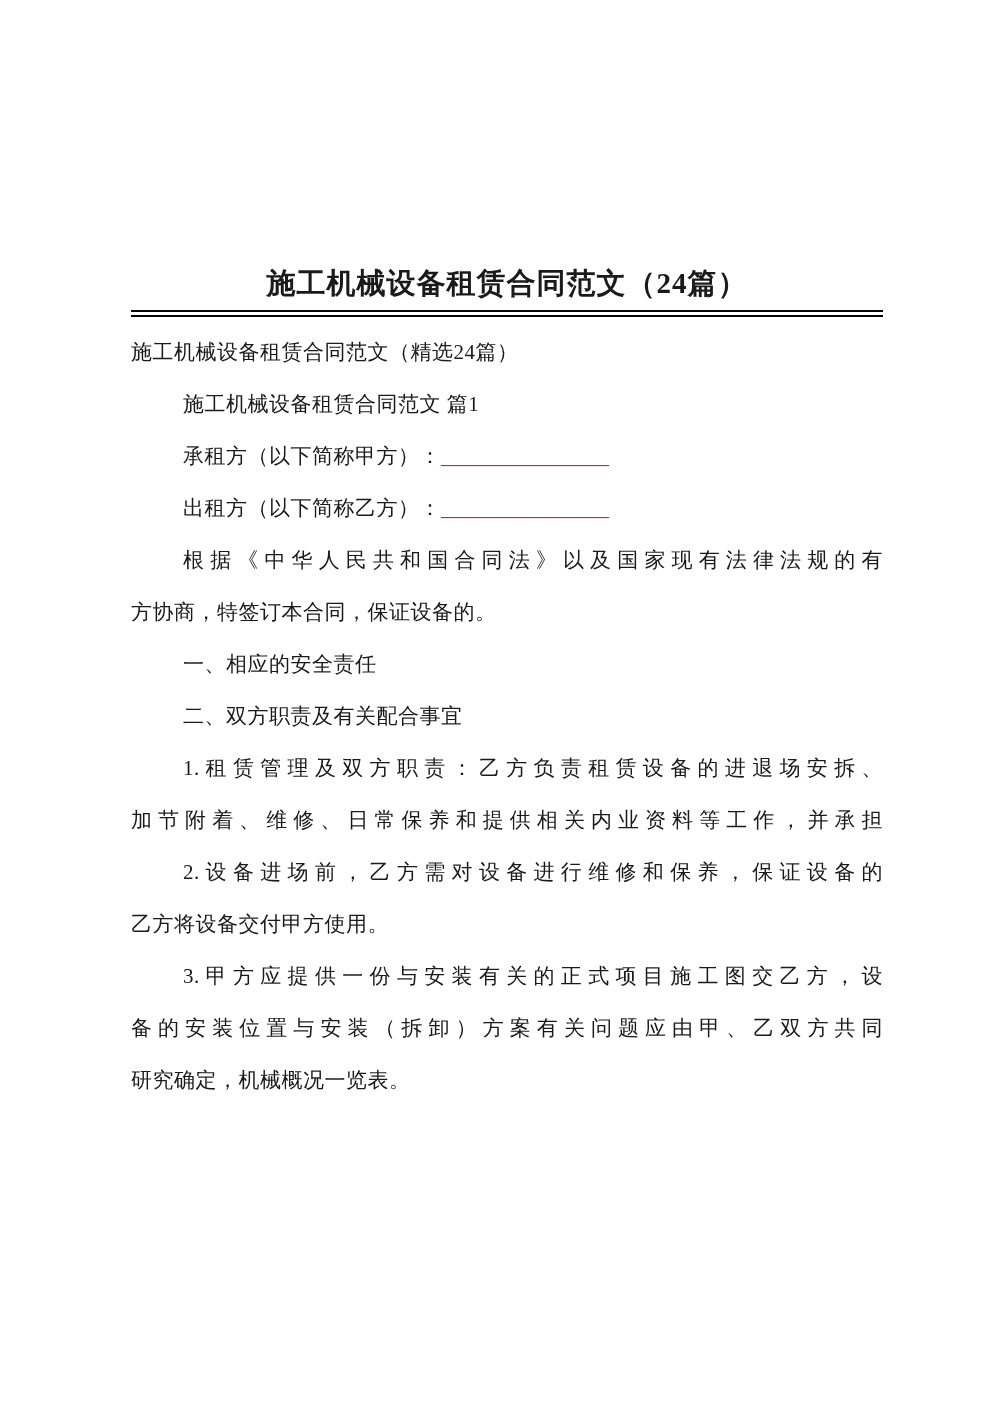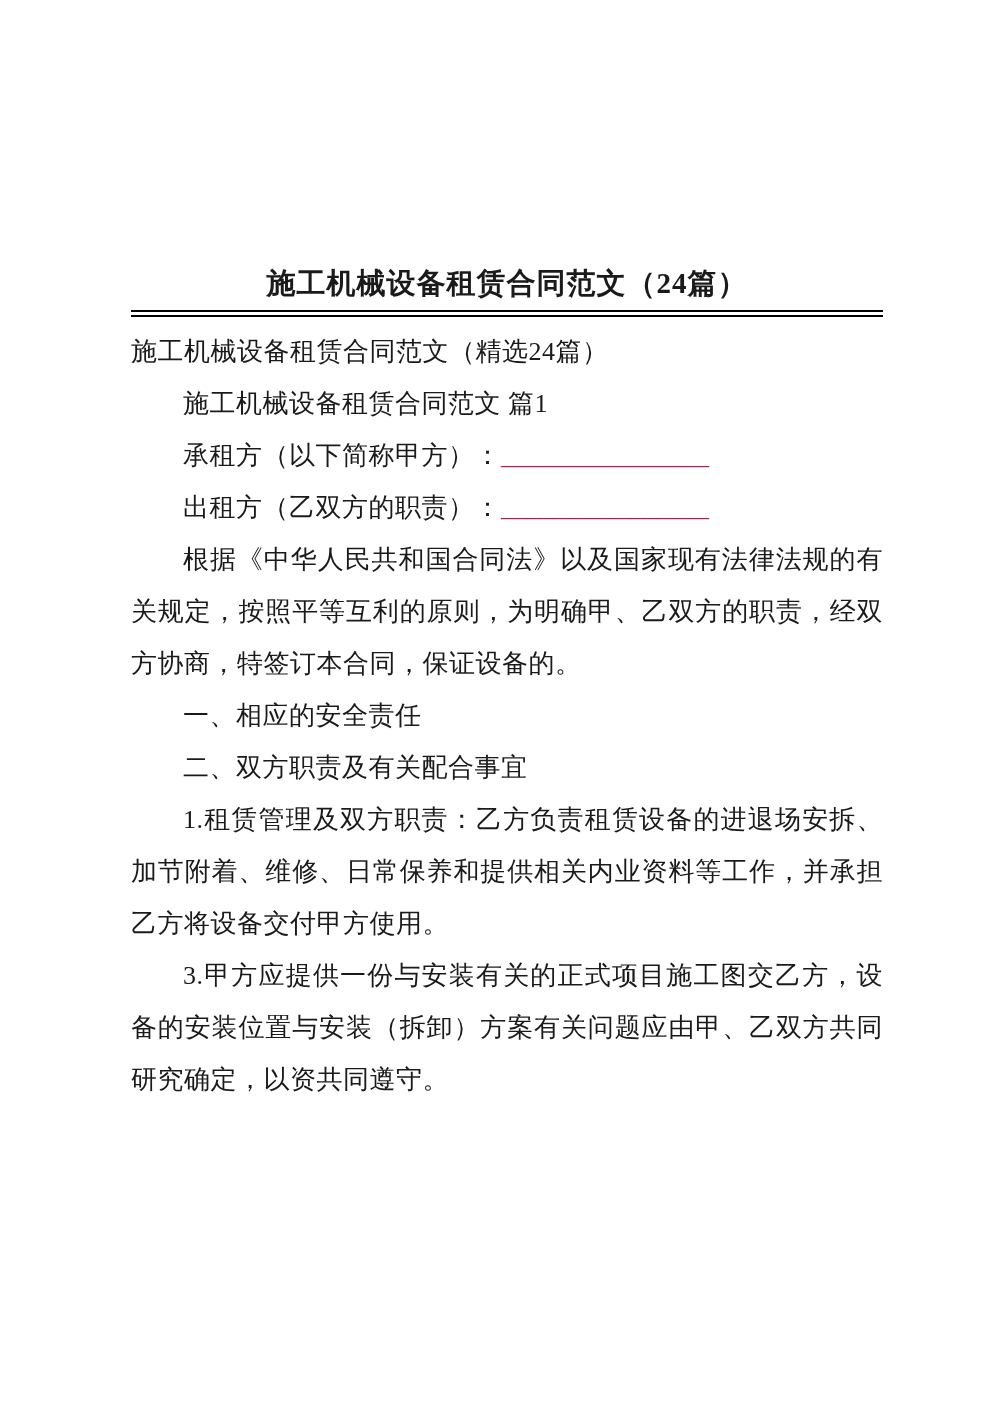--- a/index.html
+++ b/index.html
@@ -46,7 +46,7 @@
     margin-top: 9px;
   }
   .line {
-    font-size: 26px;
+    font-size: 21px;
     line-height: 52px;
     height: 52px;
     letter-spacing: 0.5px;

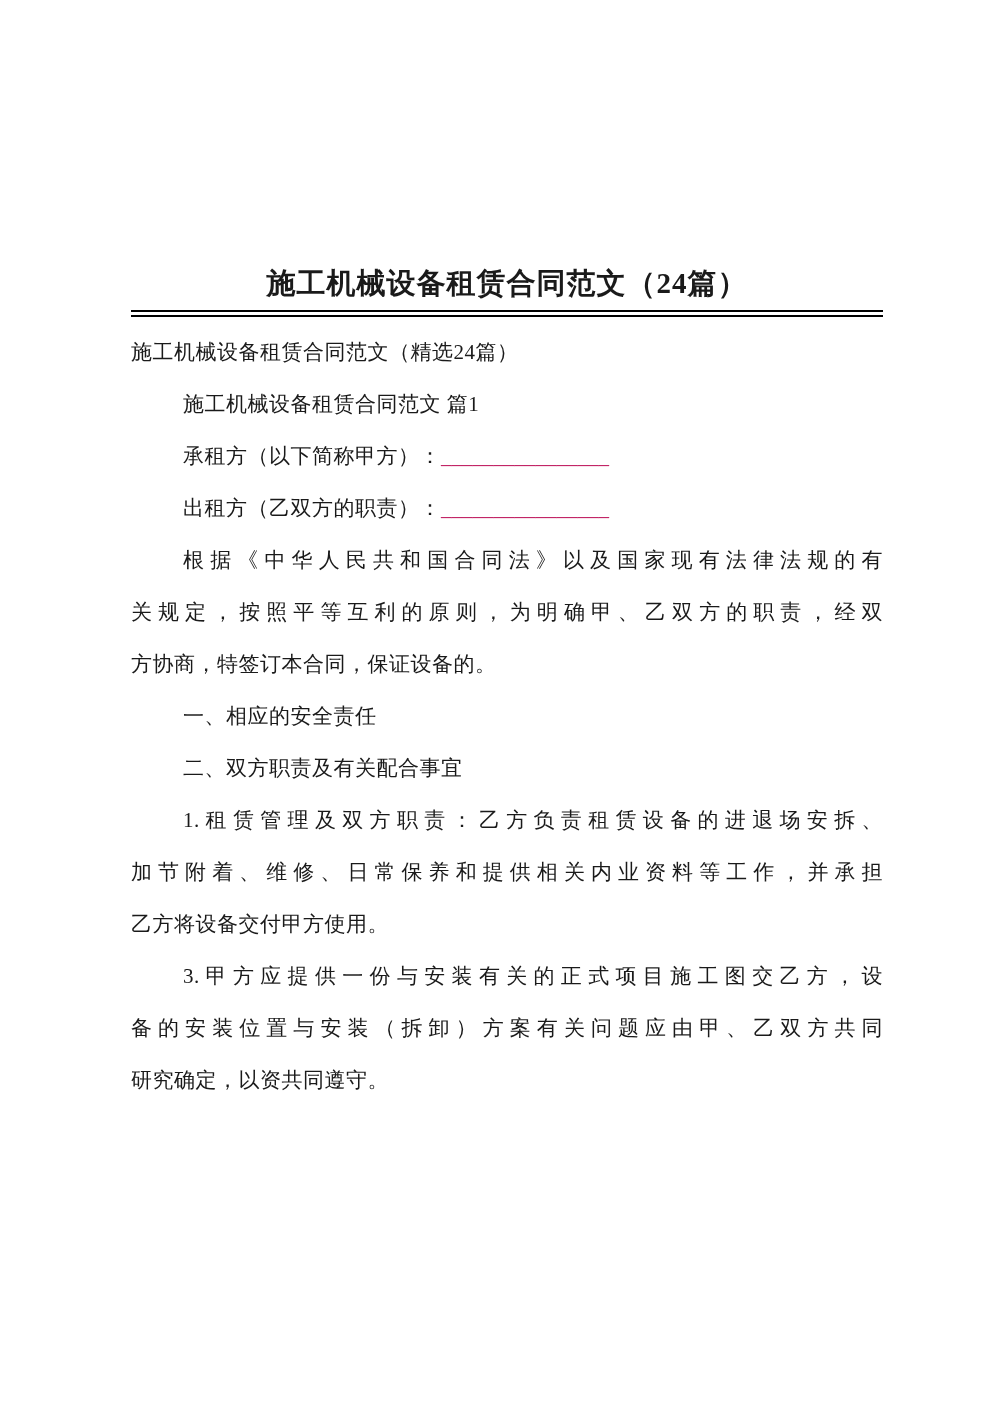--- a/index.html
+++ b/index.html
@@ -92,7 +92,7 @@
       </div>
 
       <div class="line indent">
-        <span>出租方（乙双方的职责）：</span><span class="blank">________________</span>
+        <span>出租方（以下简称乙方）：</span><span class="blank">________________</span>
       </div>
 
       <div class="line indent fill">

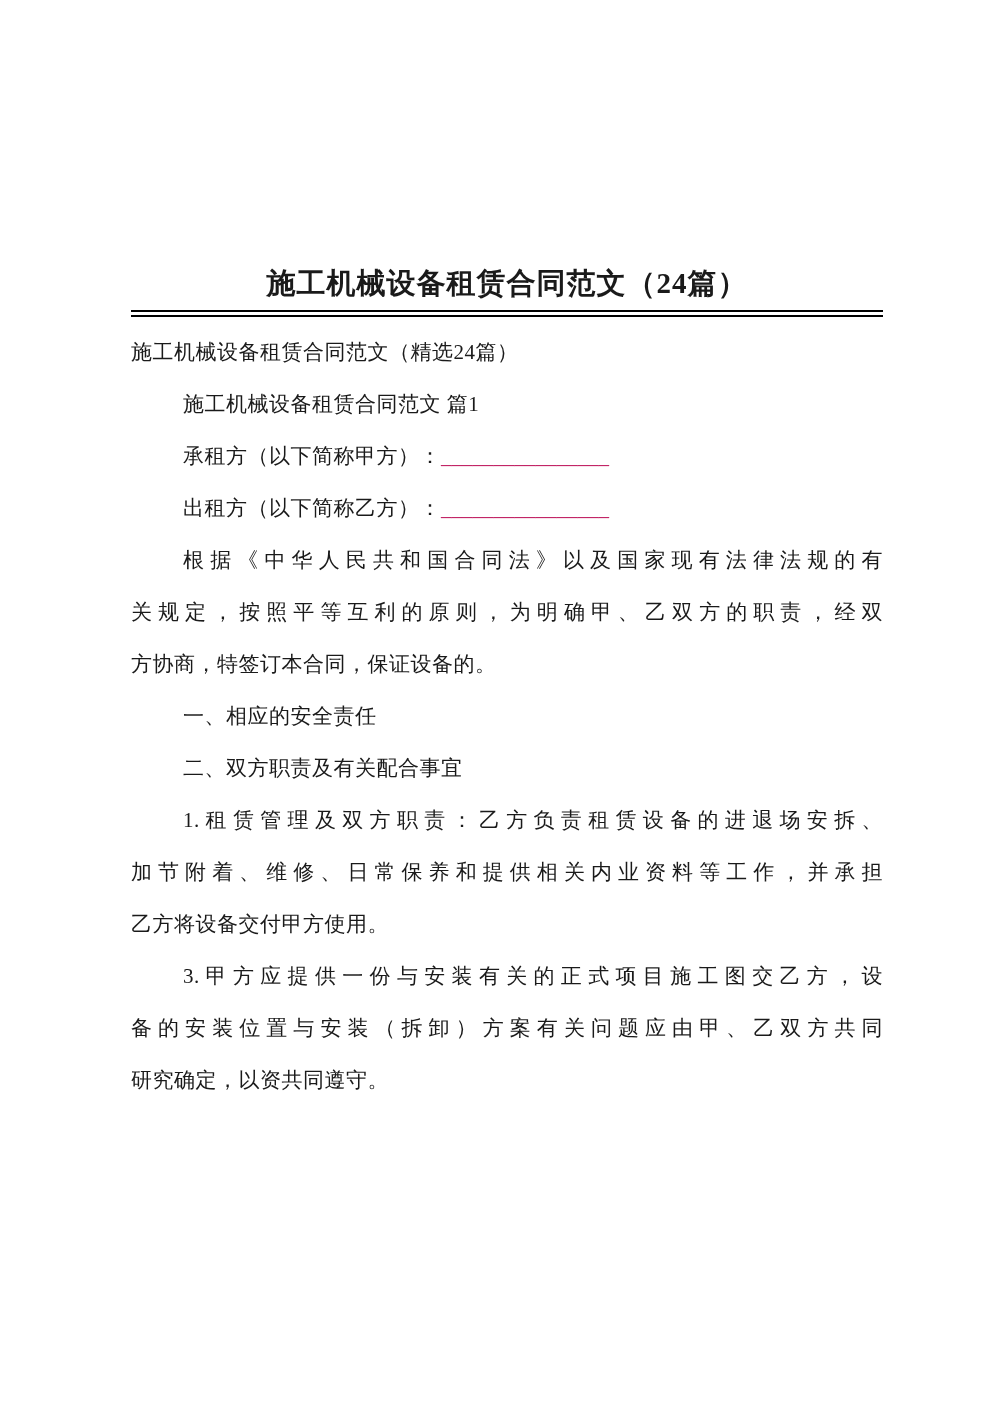--- a/index.html
+++ b/index.html
@@ -99,9 +99,6 @@
         <span>根据《中华人民共和国合同法》以及国家现有法律法规的有</span>
       </div>
 
-      <div class="line fill">
-        <span>关规定，按照平等互利的原则，为明确甲、乙双方的职责，经双</span>
-      </div>
 
       <div class="line">
         <span>方协商，特签订本合同，保证设备的。</span>

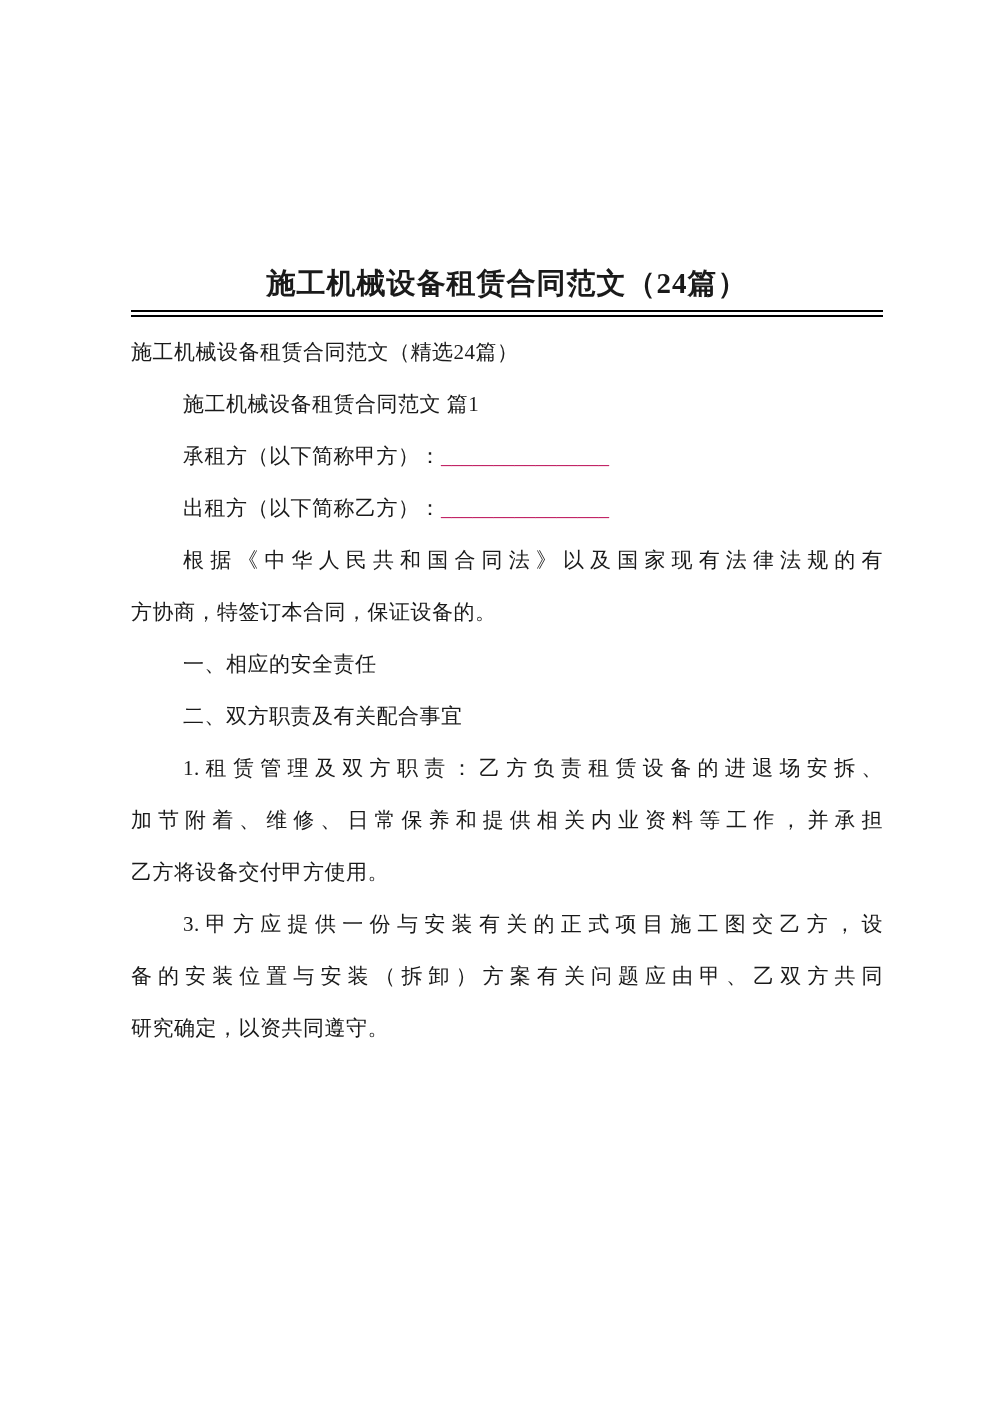--- a/index.html
+++ b/index.html
@@ -122,6 +122,9 @@
 
 
 
+      <div class="line indent fill">
+        <span>2.设备进场前，乙方需对设备进行维修和保养，保证设备的</span>
+      </div>
 
 
       <div class="line">

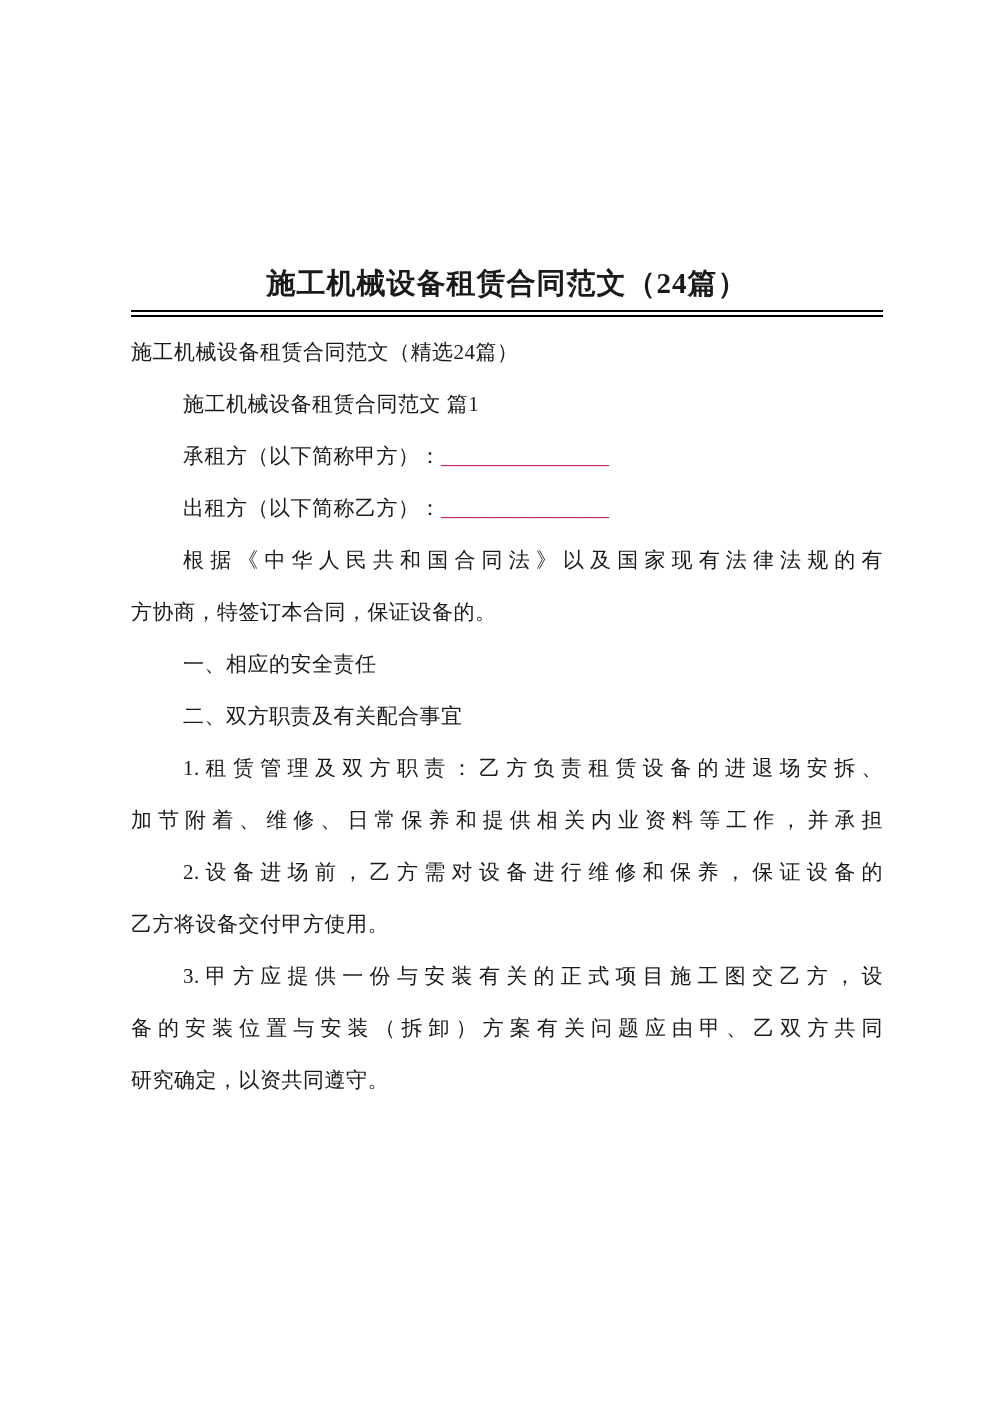--- a/index.html
+++ b/index.html
@@ -140,7 +140,7 @@
       </div>
 
       <div class="line">
-        <span>研究确定，以资共同遵守。</span>
+        <span>研究确定，机械概况一览表。</span>
       </div>
 
     </div>

